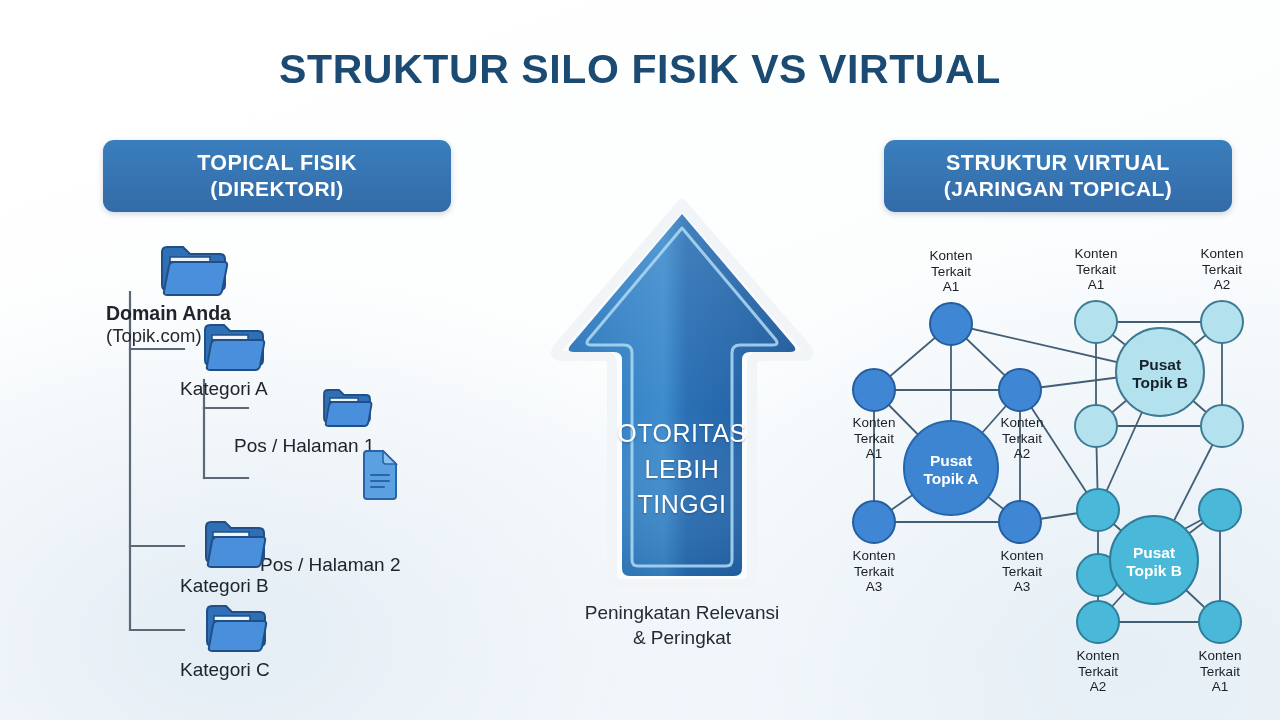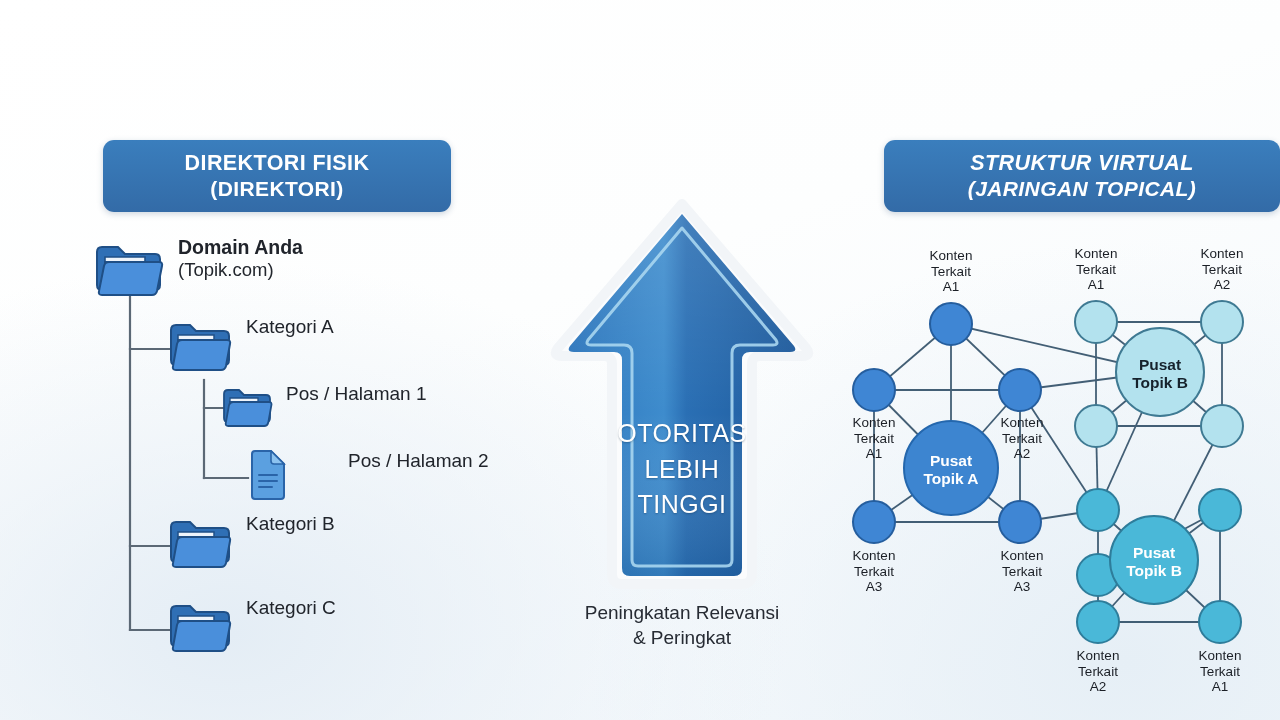--- a/index.html
+++ b/index.html
@@ -156,6 +156,7 @@
 
 <div id="stage">
 
+  <div class="main-title">STRUKTUR SILO FISIK VS VIRTUAL</div>
 
   <div class="pill" id="pill-left">
     <span>DIREKTORI FISIK</span>

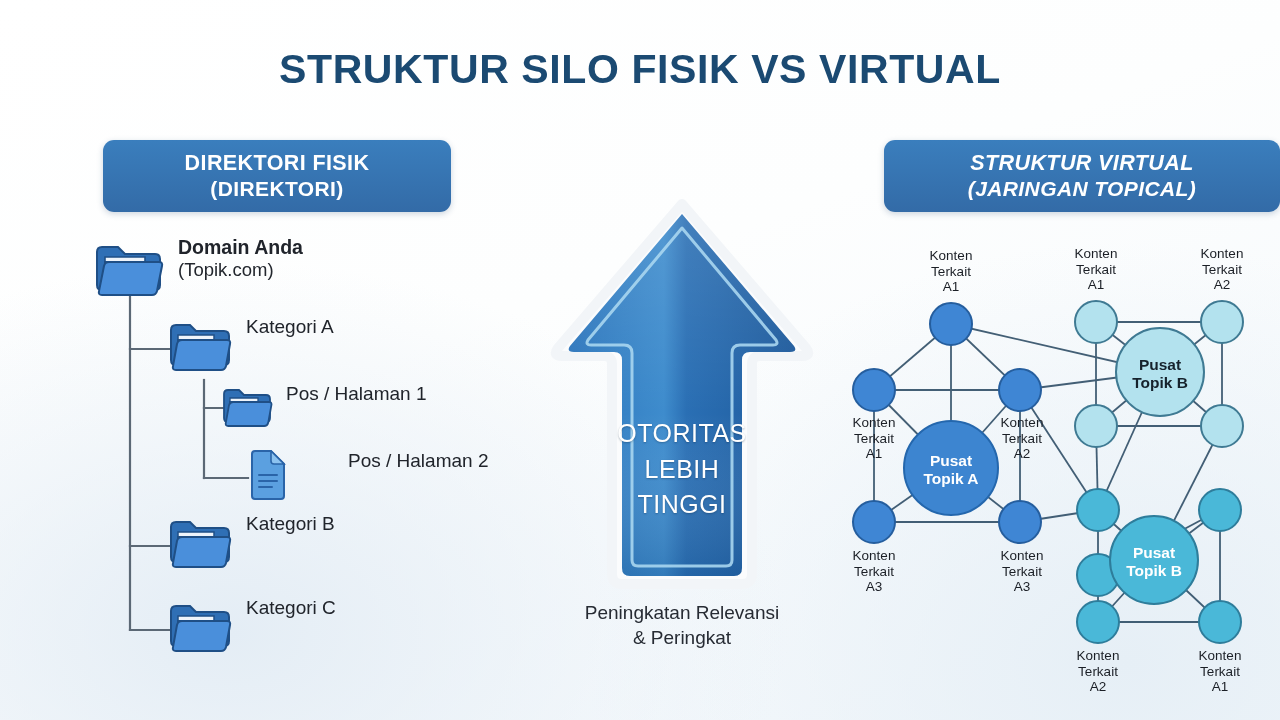--- a/index.html
+++ b/index.html
@@ -159,7 +159,7 @@
   <div class="main-title">STRUKTUR SILO FISIK VS VIRTUAL</div>
 
   <div class="pill" id="pill-left">
-    <span>DIREKTORI FISIK</span>
+    <span>TOPICAL FISIK</span>
     <span class="pill-line2">(DIREKTORI)</span>
   </div>
 

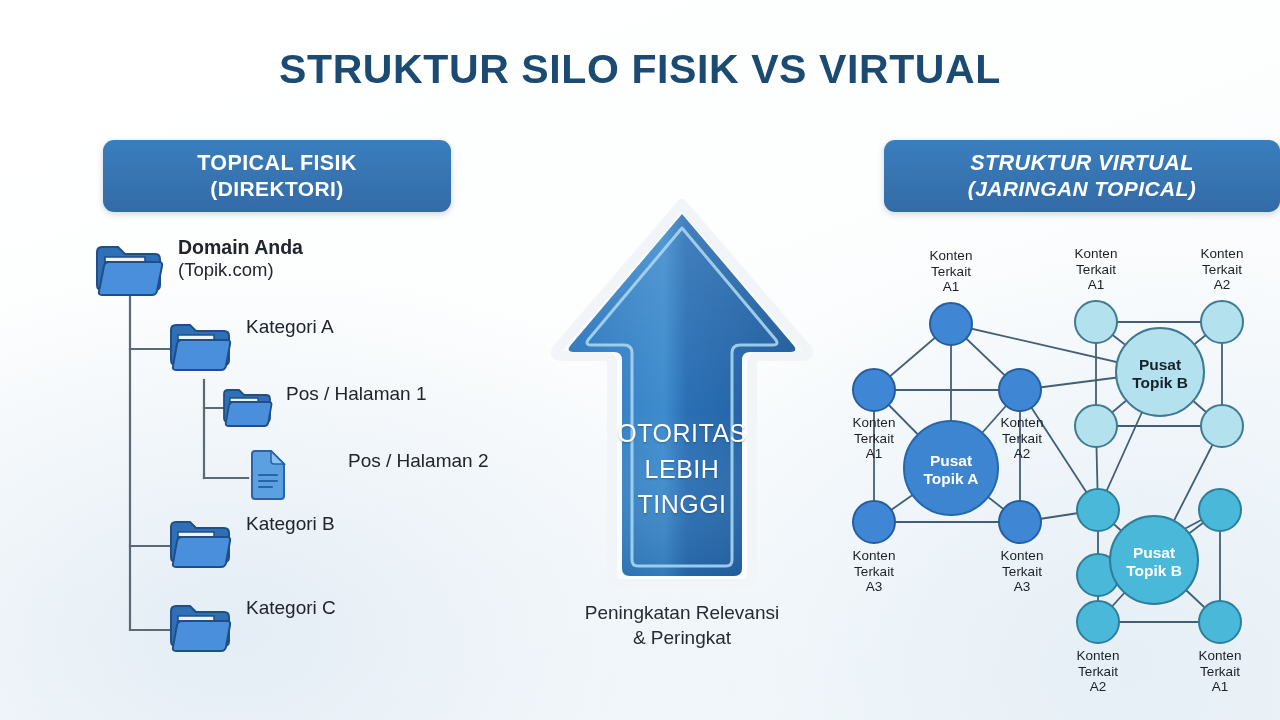--- a/index.html
+++ b/index.html
@@ -55,7 +55,7 @@
     letter-spacing: 0.4px;
   }
   #pill-left  { left: 103px;  top: 140px; width: 348px; height: 72px; }
-  #pill-right { left: 884px;  top: 140px; width: 396px; height: 72px; font-style: italic; }
+  #pill-right { left: 884px;  top: 140px; width: 348px; height: 72px; }
   .pill-line2 { font-size: 21px; }
 
   

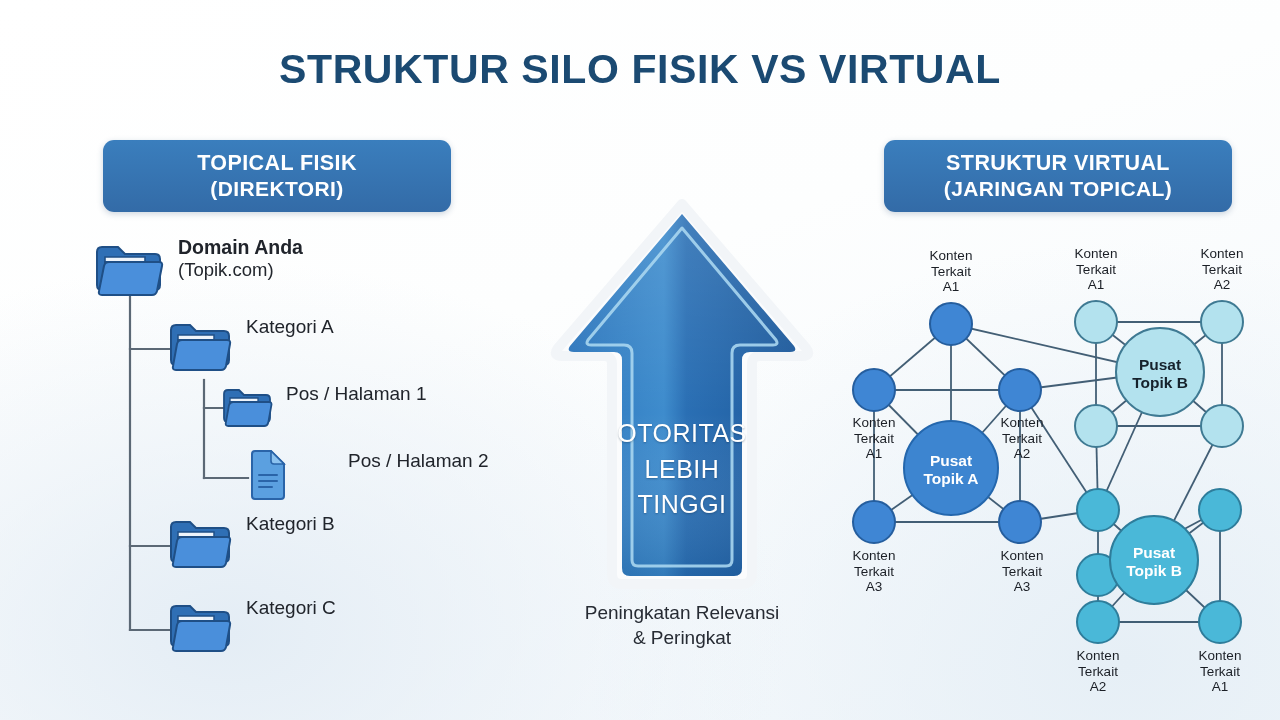--- a/index.html
+++ b/index.html
@@ -74,7 +74,8 @@
   .tree-node {
     position: absolute;
     display: flex;
-    align-items: flex-start;
+    align-items: flex-end;
+    flex-direction: column;
   }
   .node-label {
     margin-left: 12px;

